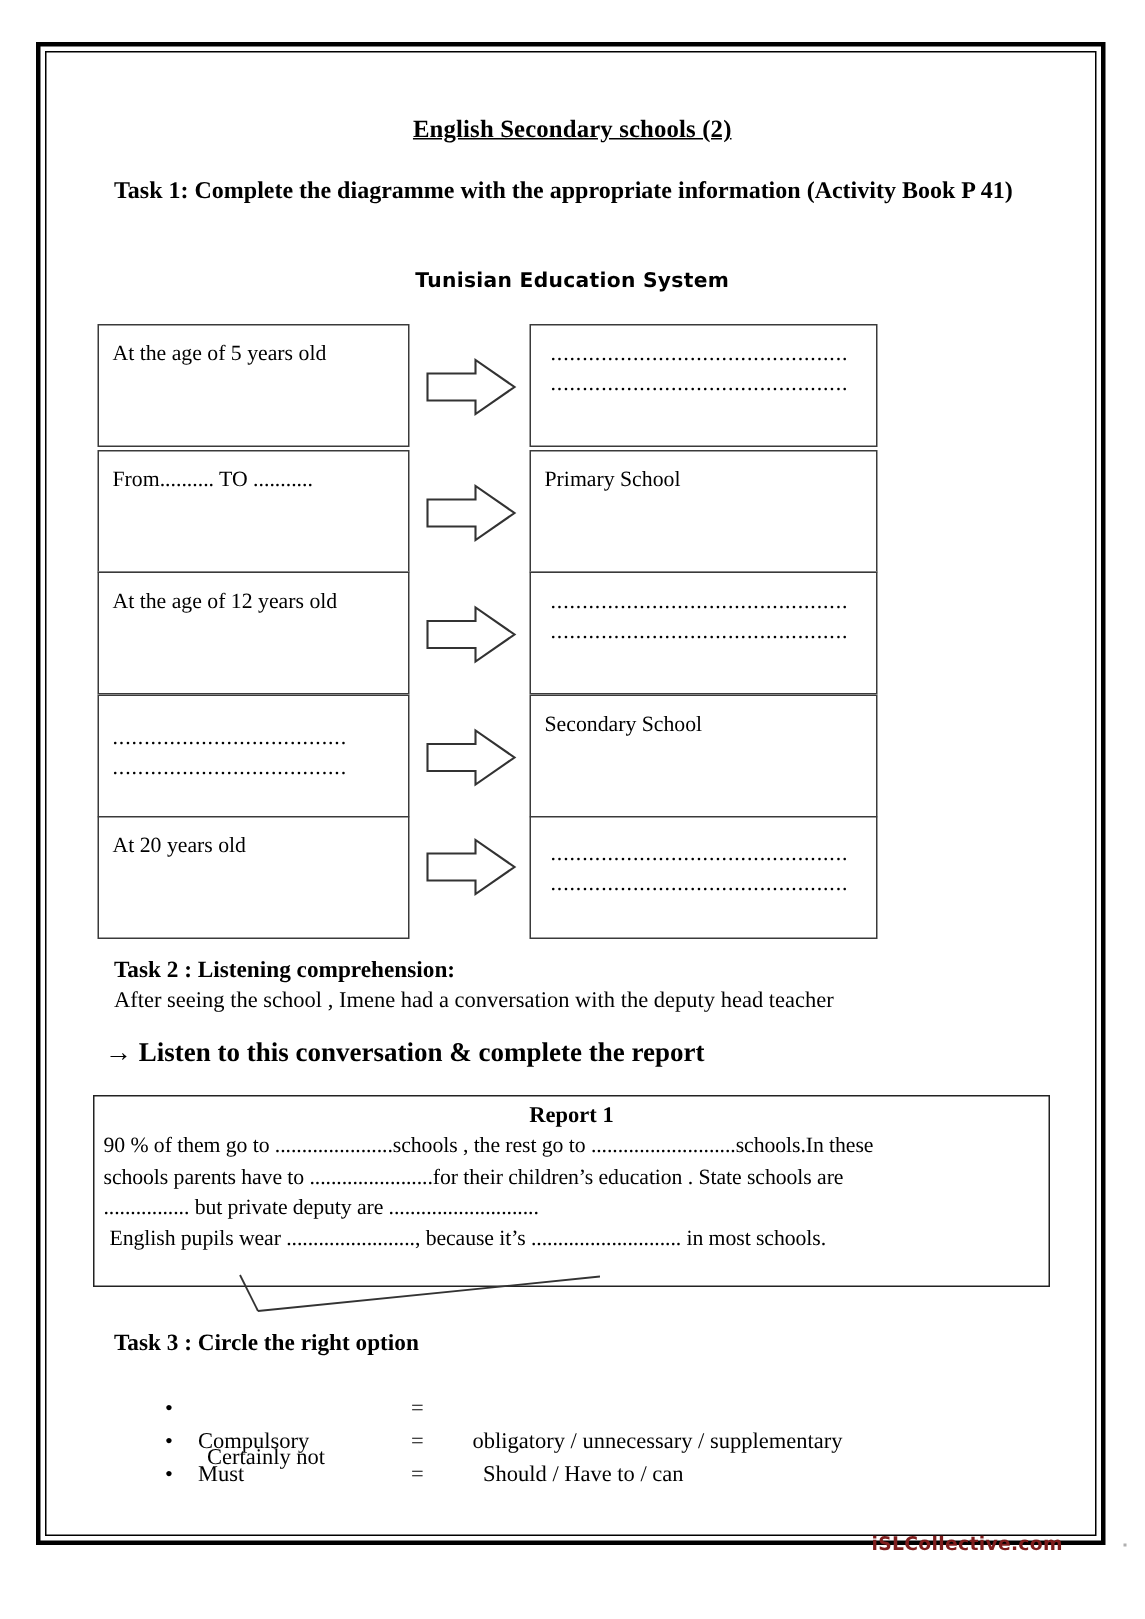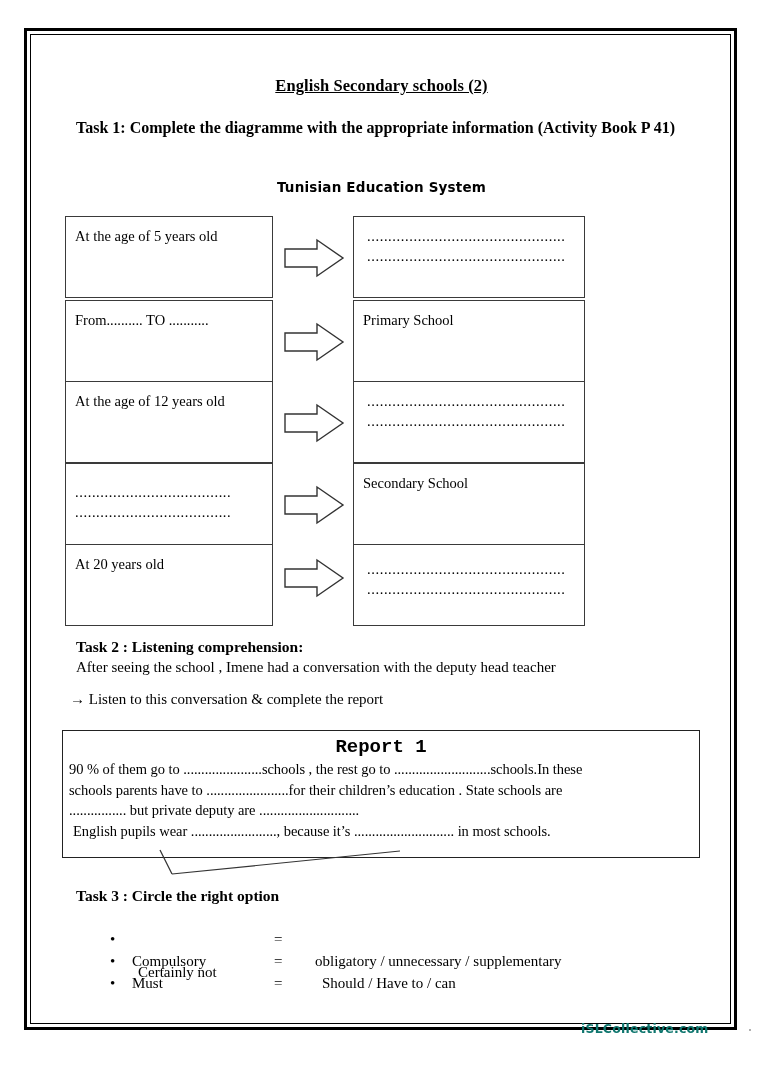--- a/index.html
+++ b/index.html
@@ -143,8 +143,8 @@
     position: absolute;
     left: 70px;
     top: 691px;
-    font-size: 15px;
-    font-weight: normal;
+    font-size: 18px;
+    font-weight: bold;
   }
 
   

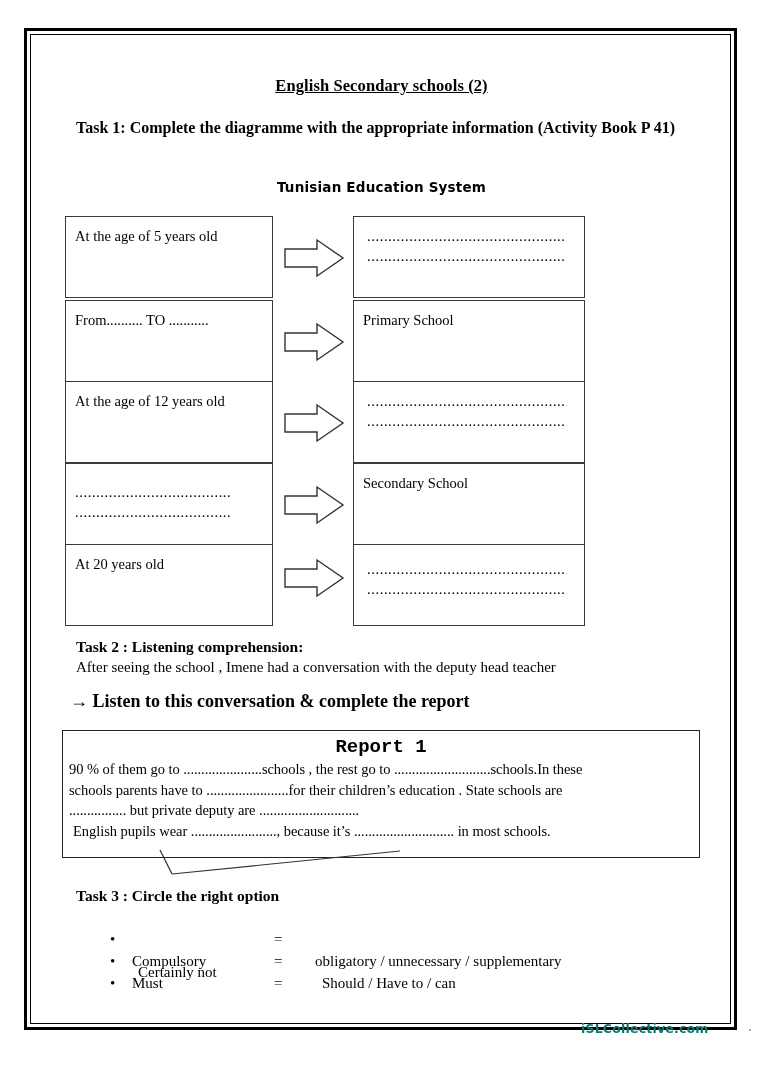--- a/index.html
+++ b/index.html
@@ -160,10 +160,9 @@
   }
   .report-title {
     text-align: center;
-    font-size: 19px;
+    font-size: 15px;
     font-weight: bold;
     margin-top: 5px;
-    font-family: Liberation Mono, monospace;
   }
   .report-body {
     font-size: 14.5px;

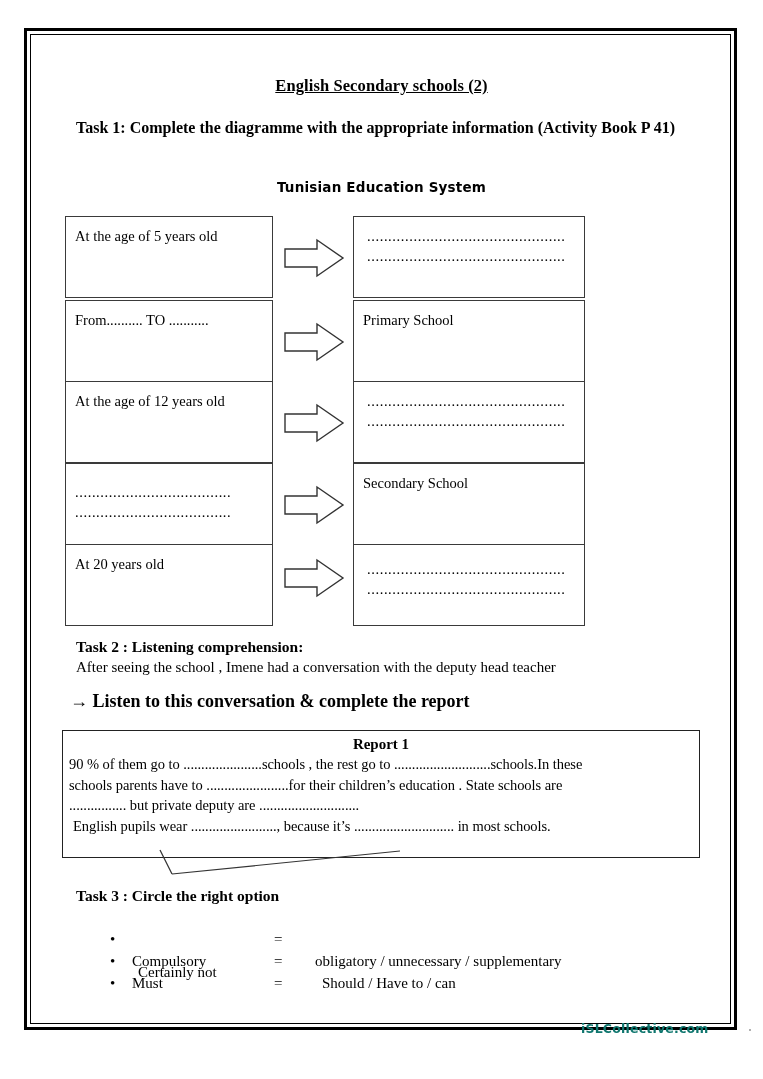--- a/index.html
+++ b/index.html
@@ -222,7 +222,7 @@
     font-family: "DejaVu Sans", sans-serif;
     font-size: 12.5px;
     font-weight: bold;
-    color: #0f766e;
+    color: #7f1d1d;
     letter-spacing: 0.2px;
   }
   .corner-dot {

